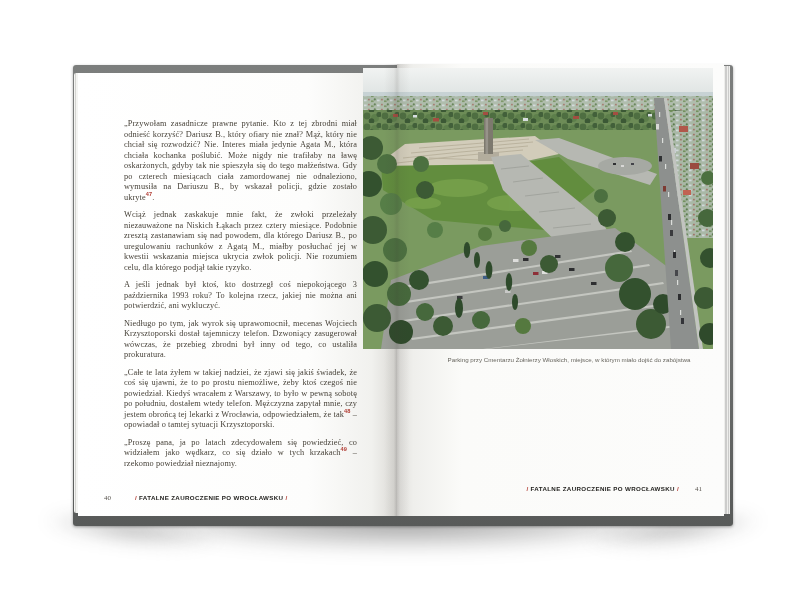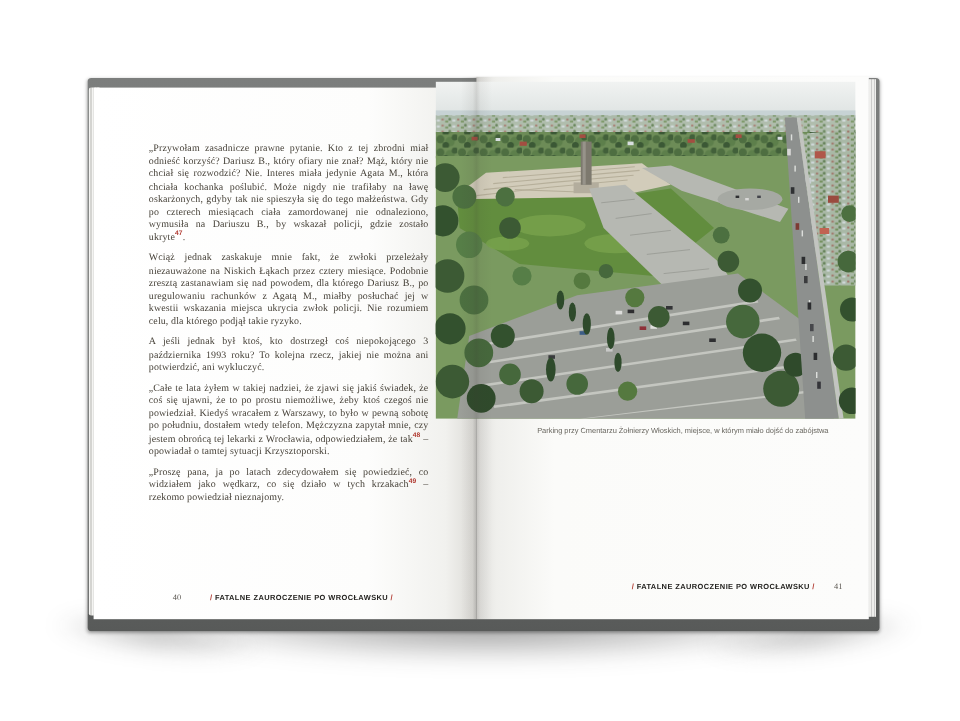--- a/index.html
+++ b/index.html
@@ -71,6 +71,7 @@
           <p class="para">„Przywołam zasadnicze prawne pytanie. Kto z tej zbrodni miał odnieść korzyść? Dariusz B., który ofiary nie znał? Mąż, który nie chciał się rozwodzić? Nie. Interes miała jedynie Agata M., która chciała kochanka poślubić. Może nigdy nie trafiłaby na ławę oskarżonych, gdyby tak nie spieszyła się do tego małżeństwa. Gdy po czterech miesiącach ciała zamordowanej nie odnaleziono, wymusiła na Dariuszu B., by wskazał policji, gdzie zostało ukryte<sup class="fn">47</sup>.</p>
           <p class="para">Wciąż jednak zaskakuje mnie fakt, że zwłoki przeleżały niezauważone na Niskich Łąkach przez cztery miesiące. Podobnie zresztą zastanawiam się nad powodem, dla którego Dariusz B., po uregulowaniu rachunków z Agatą M., miałby posłuchać jej w kwestii wskazania miejsca ukrycia zwłok policji. Nie rozumiem celu, dla którego podjął takie ryzyko.</p>
           <p class="para">A jeśli jednak był ktoś, kto dostrzegł coś niepokojącego 3 października 1993 roku? To kolejna rzecz, jakiej nie można ani potwierdzić, ani wykluczyć.</p>
+          <p class="para">Niedługo po tym, jak wyrok się uprawomocnił, mecenas Wojciech Krzysztoporski dostał tajemniczy telefon. Dzwoniący zasugerował wówczas, że przebieg zbrodni był inny od tego, co ustaliła prokuratura.</p>
           <p class="para">„Całe te lata żyłem w takiej nadziei, że zjawi się jakiś świadek, że coś się ujawni, że to po prostu niemożliwe, żeby ktoś czegoś nie powiedział. Kiedyś wracałem z Warszawy, to było w pewną sobotę po południu, dostałem wtedy telefon. Mężczyzna zapytał mnie, czy jestem obrońcą tej lekarki z Wrocławia, odpowiedziałem, że tak<sup class="fn">48</sup> – opowiadał o tamtej sytuacji Krzysztoporski.</p>
           <p class="para">„Proszę pana, ja po latach zdecydowałem się powiedzieć, co widziałem jako wędkarz, co się działo w tych krzakach<sup class="fn">49</sup> – rzekomo powiedział nieznajomy.</p>
         </div>

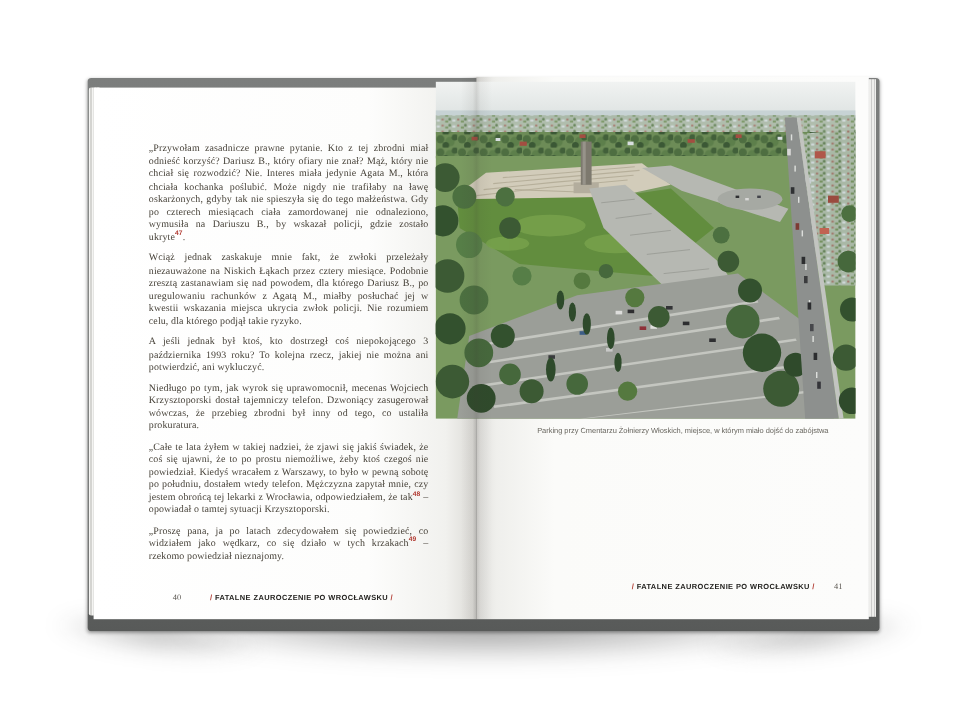--- a/index.html
+++ b/index.html
@@ -44,7 +44,7 @@
   
   .footer{position:absolute;top:421px;height:10px;display:flex;align-items:baseline;
     font-family:"Liberation Sans",sans-serif;text-align:right;}
-  .footer .num{font-family:"Liberation Serif",serif;font-size:7px;color:#58544e;margin-left:40px;}
+  .footer .num{font-family:"Liberation Serif",serif;font-size:7px;color:#58544e;}
   .running{font-size:6.2px;font-weight:bold;letter-spacing:.35px;color:#242320;white-space:nowrap;}
   .running .sl{color:var(--accent-red,#b13a31);padding:0 2px;}
   .footer-l{left:26px;}

